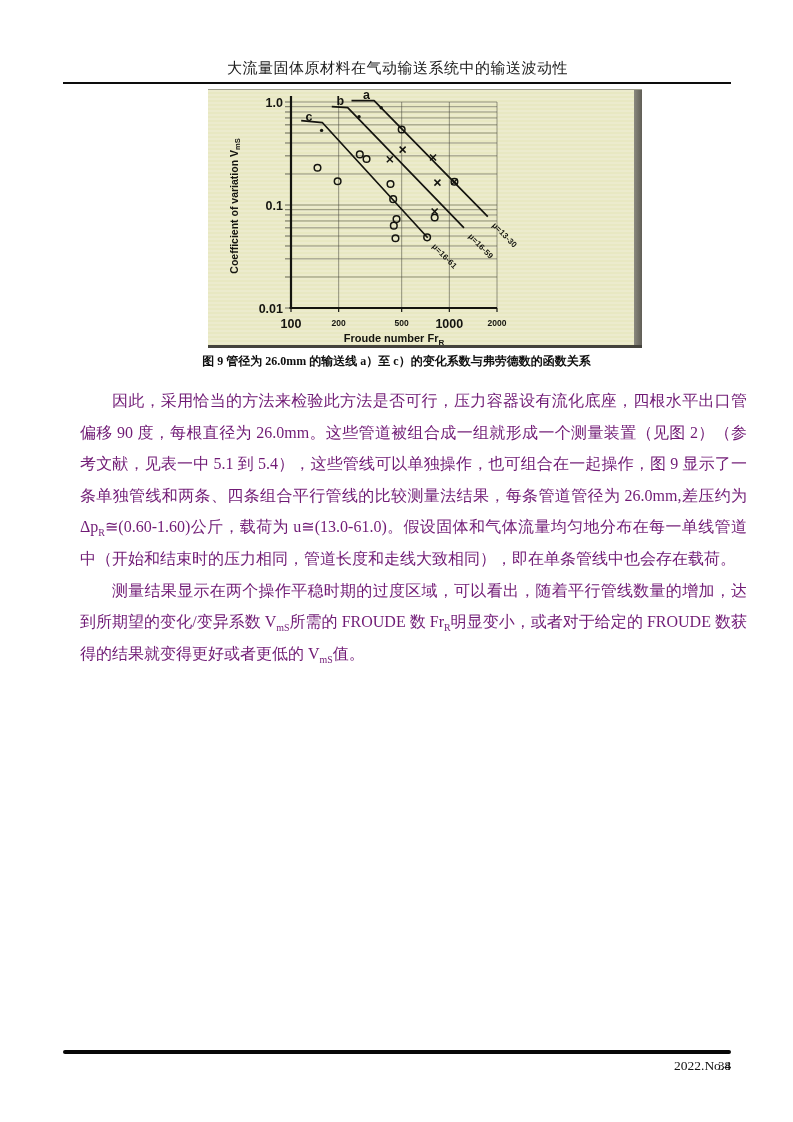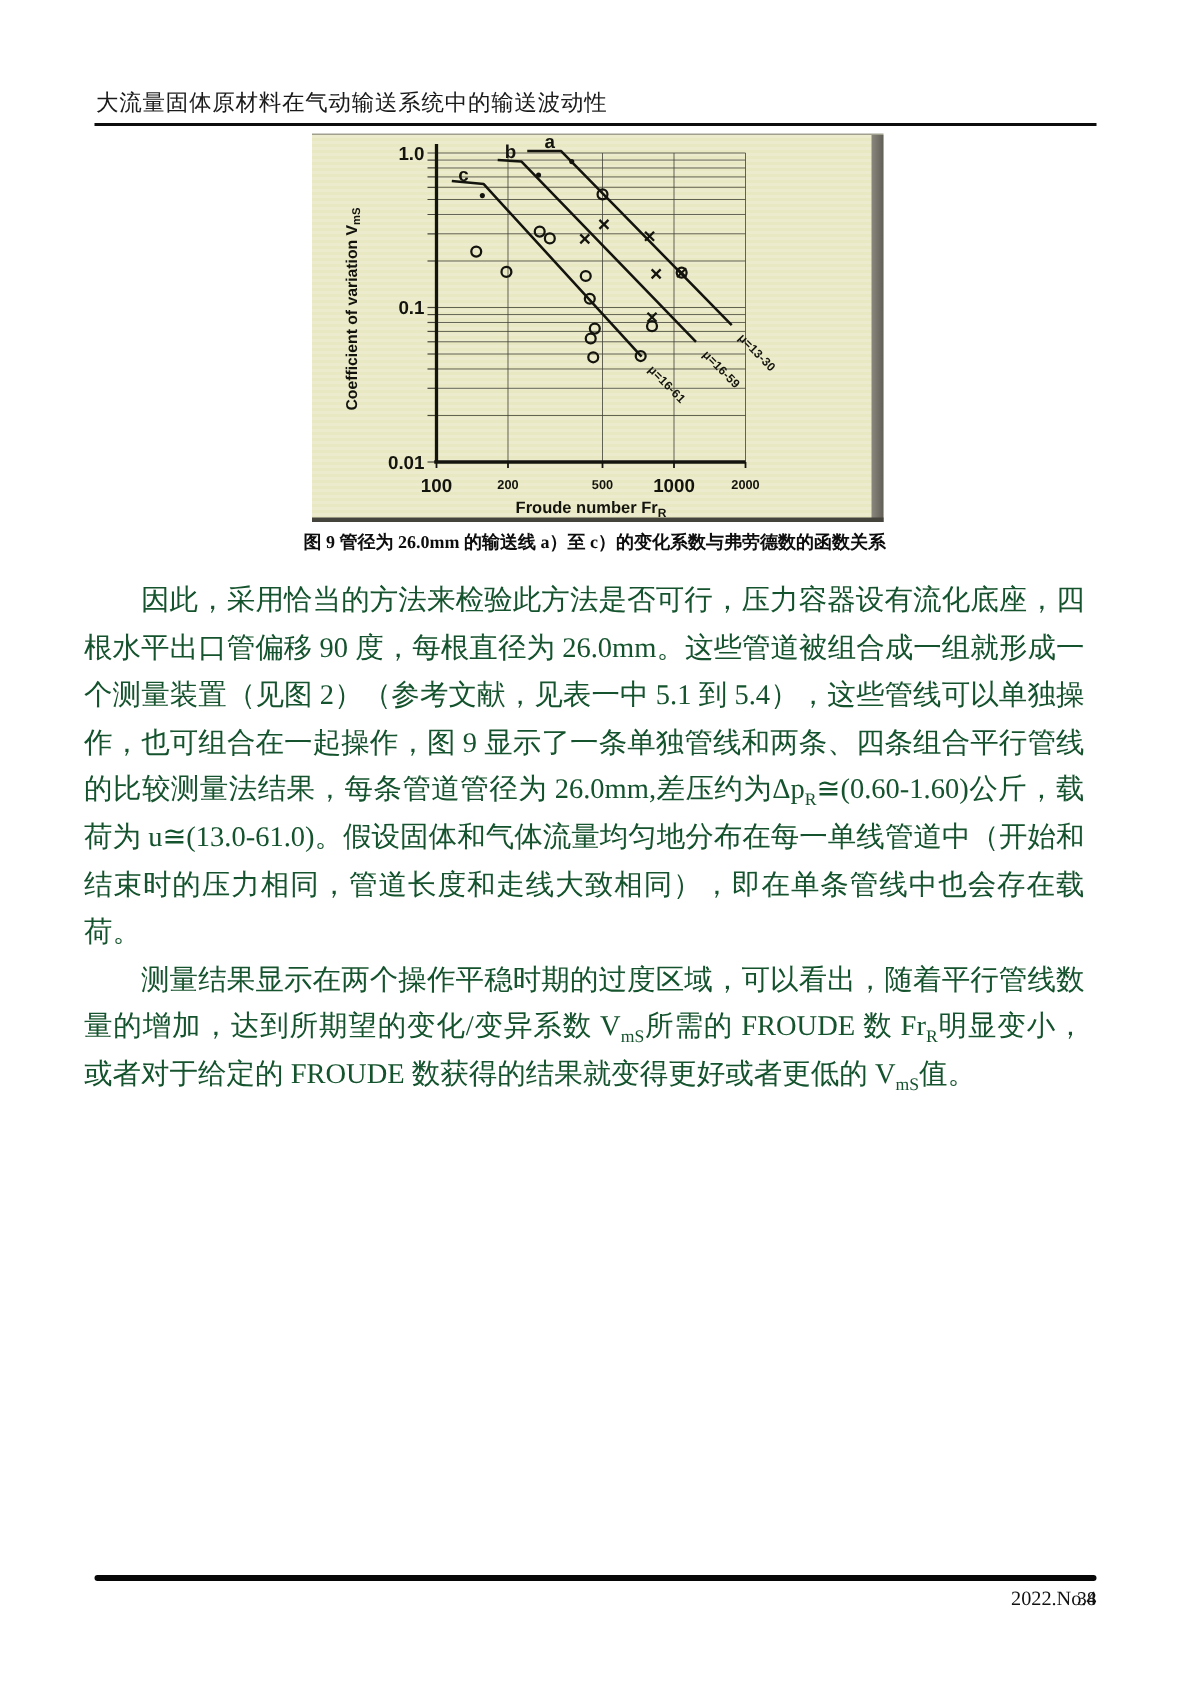--- a/index.html
+++ b/index.html
@@ -9,7 +9,7 @@
     overflow:hidden;
   }
   .header-title{
-    position:absolute;top:59px;left:64px;width:667px;text-align:left;
+    position:absolute;top:59px;left:64px;width:667px;text-align:center;
     font-size:15px;letter-spacing:.5px;color:#1a1a1a;
   }
   .header-rule{position:absolute;top:82px;left:63px;width:668px;height:2px;background:#0d0d0d;}

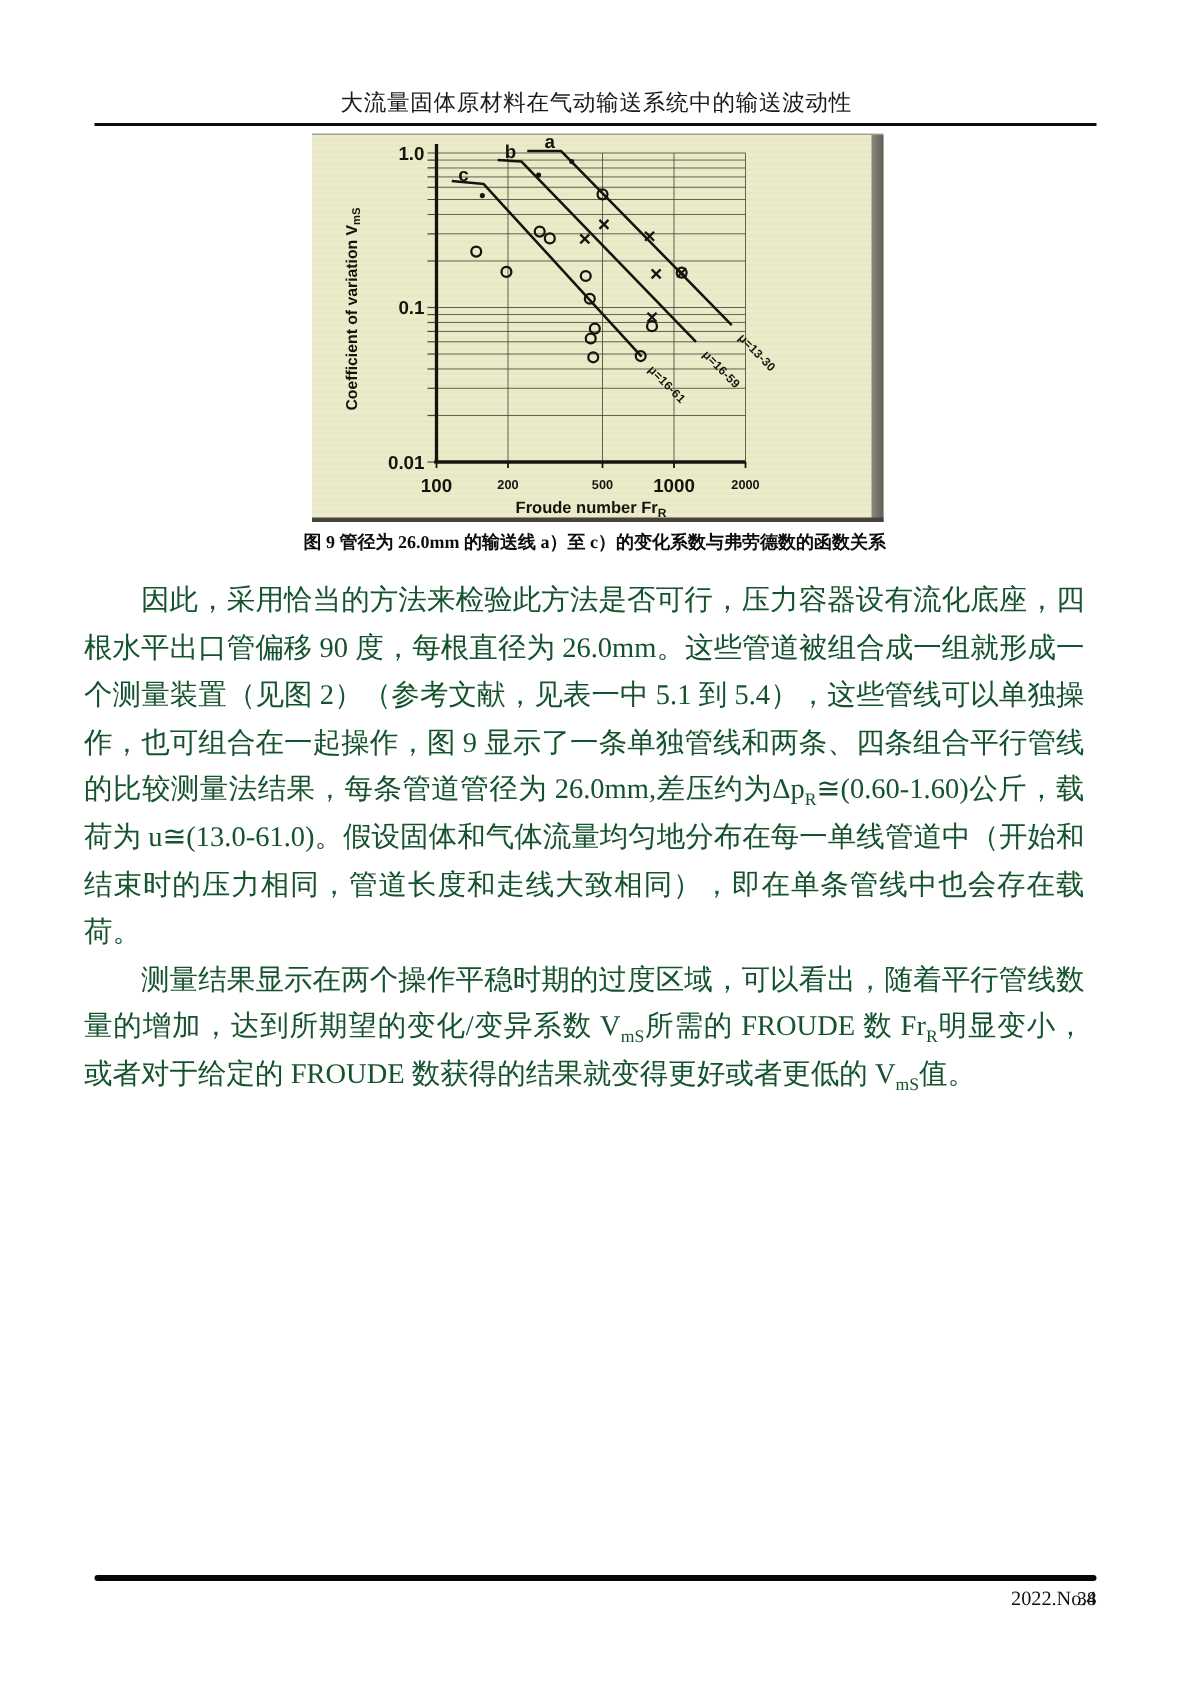--- a/index.html
+++ b/index.html
@@ -14,7 +14,7 @@
   }
   .header-rule{position:absolute;top:82px;left:63px;width:668px;height:2px;background:#0d0d0d;}
   .figure{
-    position:absolute;left:208px;top:89px;width:381px;height:258px;
+    position:absolute;left:208px;top:89px;width:434px;height:258px;
     background:repeating-linear-gradient(to bottom,#ecebcd 0px,#ecebcd 2px,#e8e8c2 2px,#e8e8c2 4px);
     border-top:1px solid #a0a08f;
   }

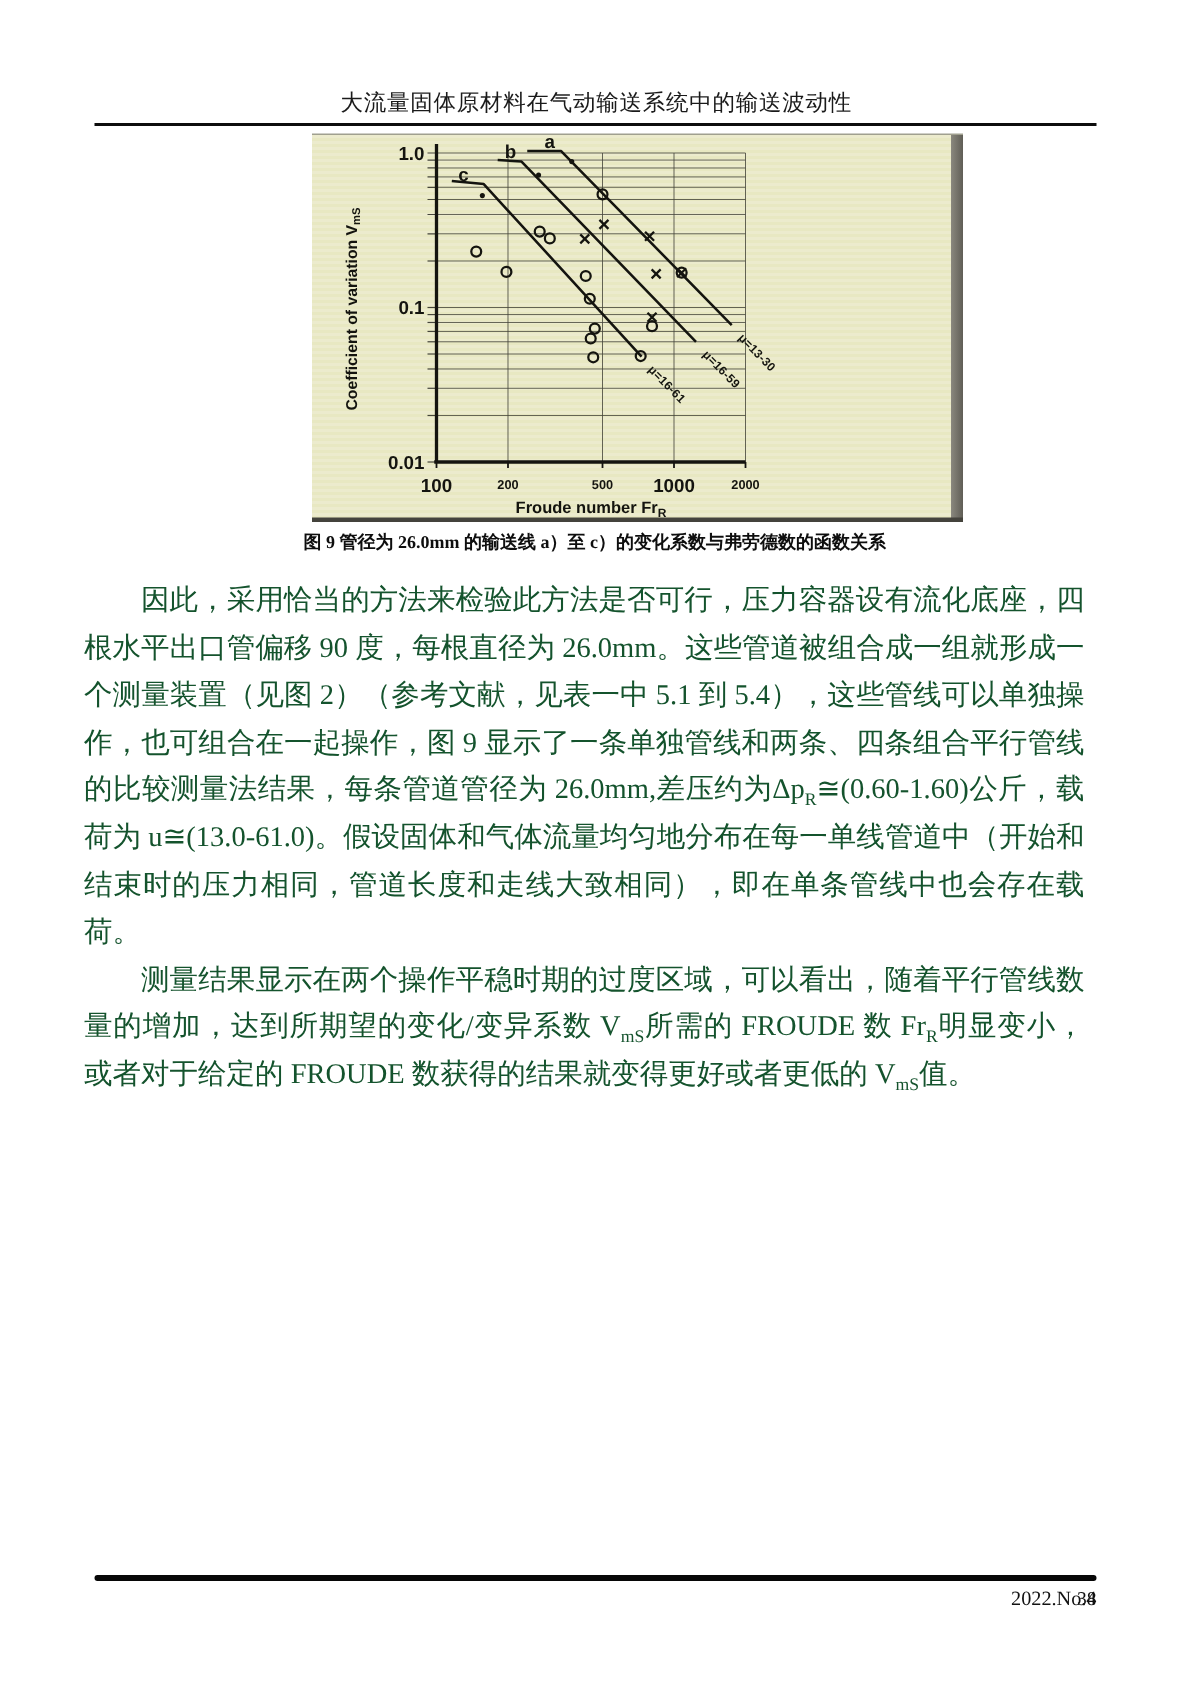--- a/index.html
+++ b/index.html
@@ -27,8 +27,8 @@
     font-weight:bold;font-size:12px;color:#0e0e0e;
   }
   .body-text{
-    position:absolute;top:385px;left:56px;width:667px;
-    font-size:19px;line-height:31.6px;text-align:justify;color:#14532d;
+    position:absolute;top:385px;left:80px;width:667px;
+    font-size:16px;line-height:31.6px;text-align:justify;color:#701a75;
   }
   .body-text p{margin:0;text-indent:2em;}
   .body-text sub{font-size:.62em;line-height:0;}

